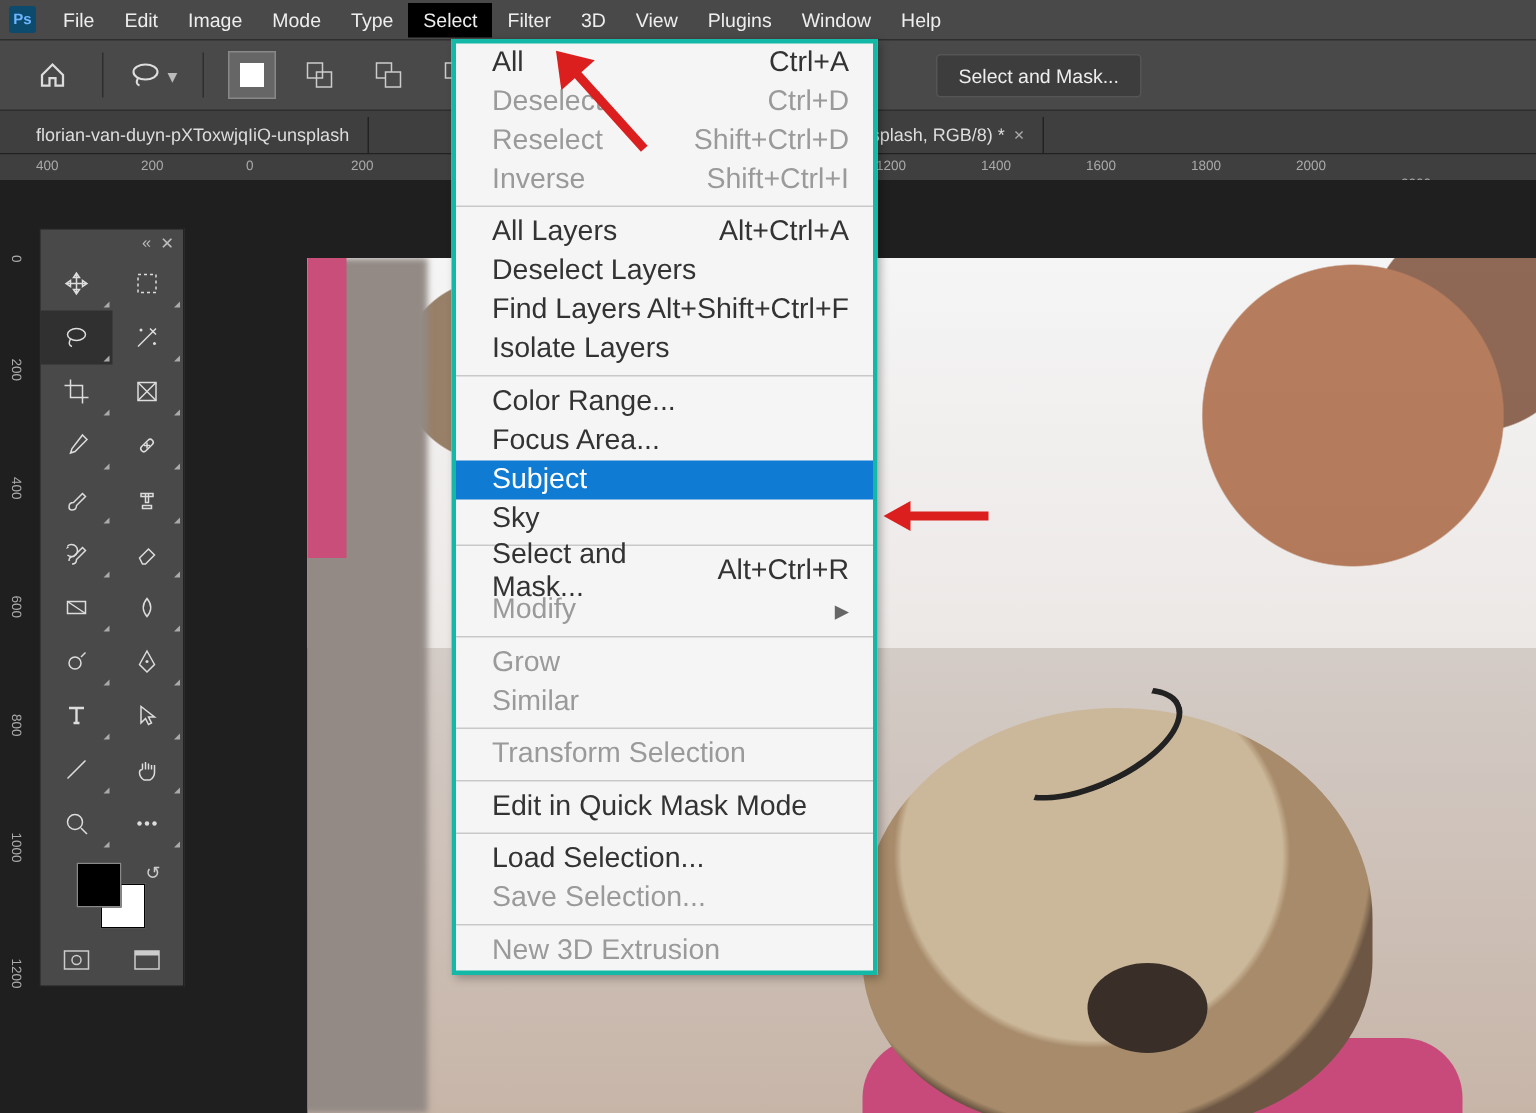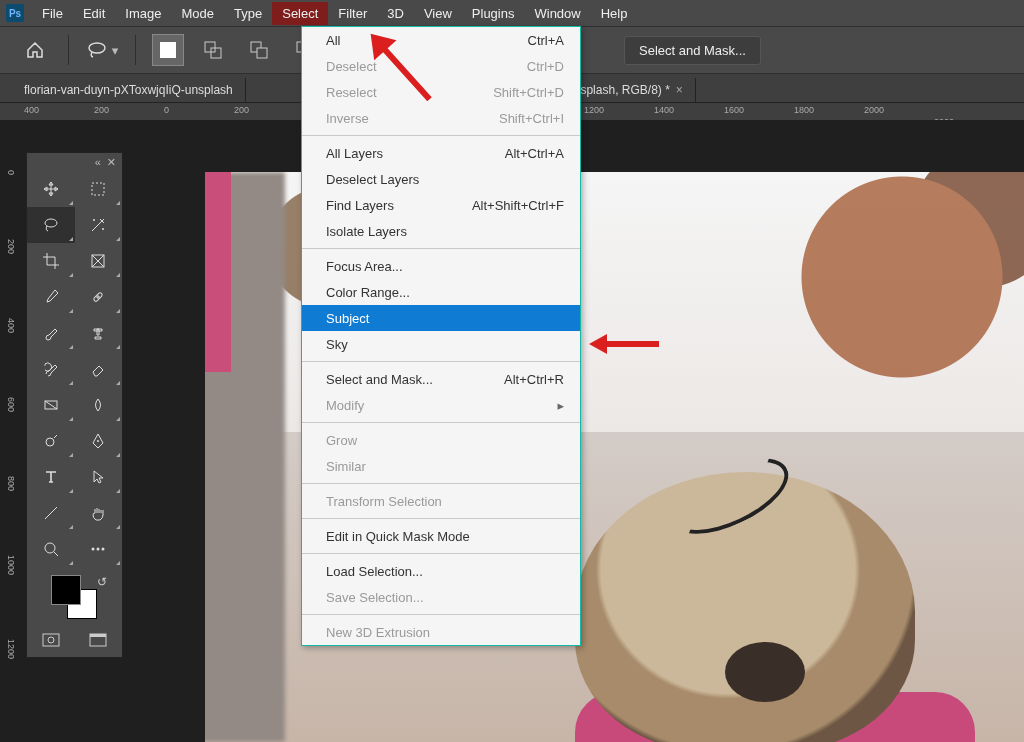--- a/index.html
+++ b/index.html
@@ -6,7 +6,7 @@
   .menubar{height:26px;background:#494949;display:flex;align-items:center;padding-left:6px;gap:0;}
   .ps-logo{width:18px;height:18px;background:#0c4a6e;border-radius:2px;display:flex;align-items:center;justify-content:center;font-size:10px;font-weight:bold;color:#6fb6ff;margin-right:8px;}
   .menubar-item{padding:4px 10px;color:#eee;cursor:default;}
-  .menubar-item.open{background:#7f1d1d;}
+  .menubar-item.open{background:#000000;}
   .optionsbar{height:46px;background:#494949;border-top:1px solid #2e2e2e;border-bottom:1px solid #2e2e2e;display:flex;align-items:center;padding-left:18px;gap:12px;}
   .opt-icon{width:34px;height:34px;display:flex;align-items:center;justify-content:center;color:#ddd;}
   .opt-sep{width:1px;height:30px;background:#2e2e2e;margin:0 4px;}

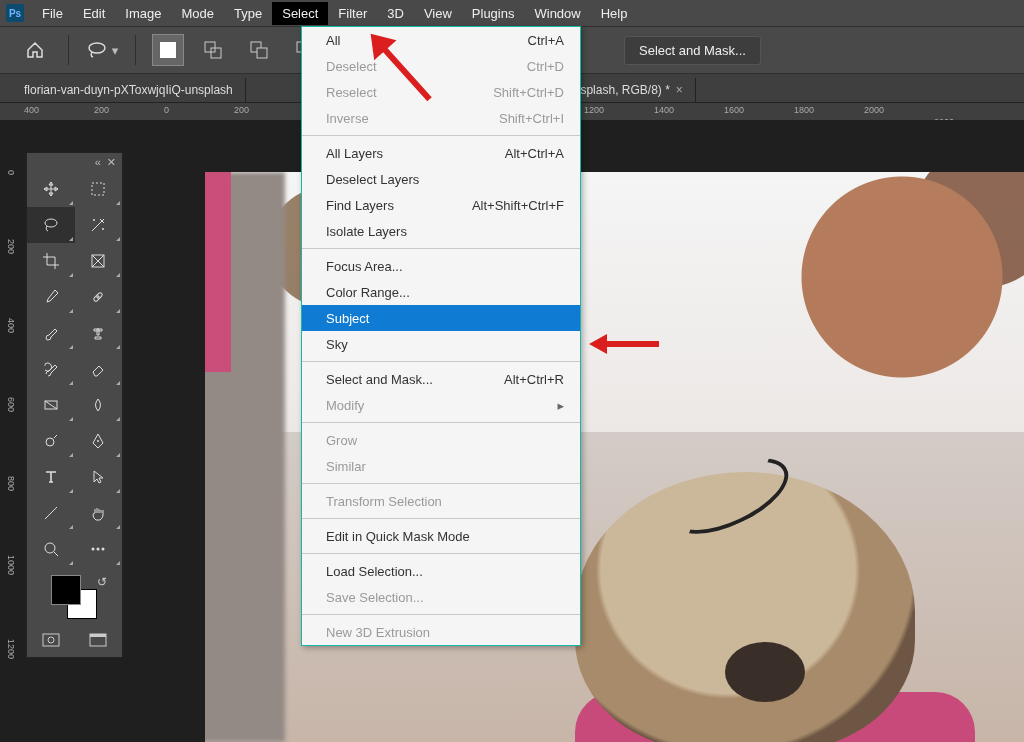--- a/index.html
+++ b/index.html
@@ -40,7 +40,7 @@
   .sw-swap{position:absolute;left:70px;top:2px;color:#ccc;font-size:12px;}
   .foot{display:flex;justify-content:space-around;height:34px;align-items:center;color:#ccc;}
   .vscale{position:absolute;left:6px;top:170px;font-size:9px;color:#aaa;display:flex;flex-direction:column;gap:64px;}
-  .dropdown{position:absolute;left:301px;top:26px;width:278px;background:#f5f5f5;border:1px solid #14b8a6;box-shadow:2px 2px 6px rgba(0,0,0,.3);color:#333;font-size:13px;z-index:50;}
+  .dropdown{position:absolute;left:301px;top:26px;width:278px;background:#f5f5f5;border:3px solid #14b8a6;box-shadow:2px 2px 6px rgba(0,0,0,.3);color:#333;font-size:19px;z-index:50;}
   .dd-row{display:flex;justify-content:space-between;align-items:center;height:26px;padding:0 16px 0 24px;}
   .dd-row.hl{background:#107bd3;color:#fff;}
   .dd-row.dis{color:#9a9a9a;}

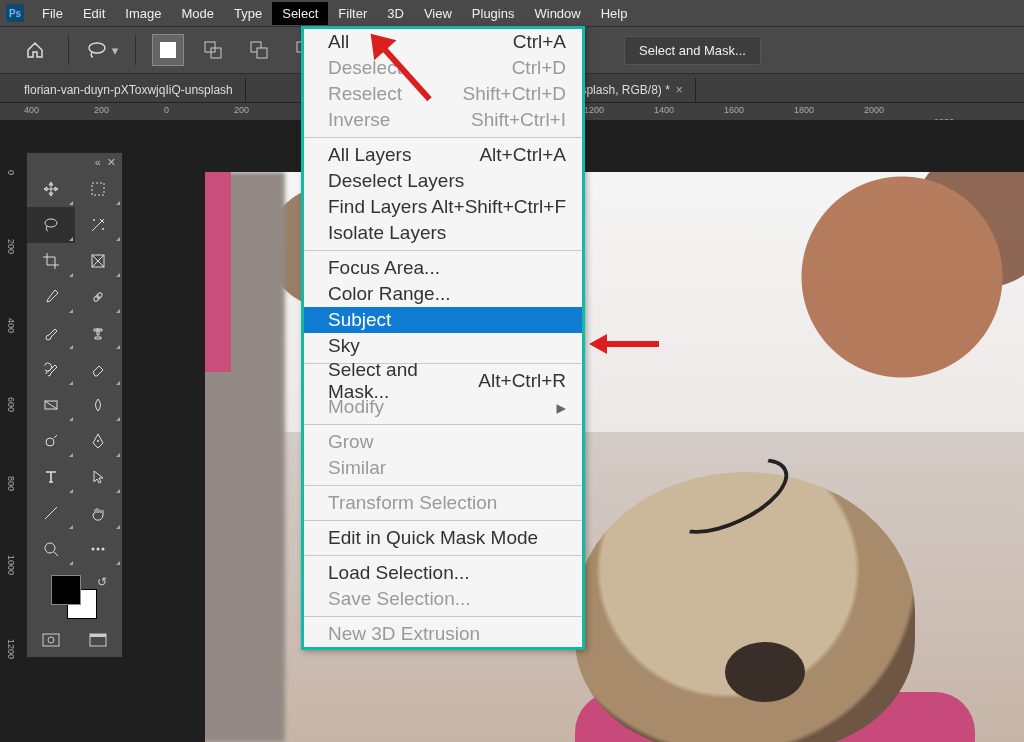--- a/index.html
+++ b/index.html
@@ -373,11 +373,11 @@
     </div>
     <div class="dd-sep"></div>
     <div class="dd-row">
+      <span>Color Range...</span>
+      <span></span>
+    </div>
+    <div class="dd-row">
       <span>Focus Area...</span>
-      <span></span>
-    </div>
-    <div class="dd-row">
-      <span>Color Range...</span>
       <span></span>
     </div>
     <div class="dd-row hl">

